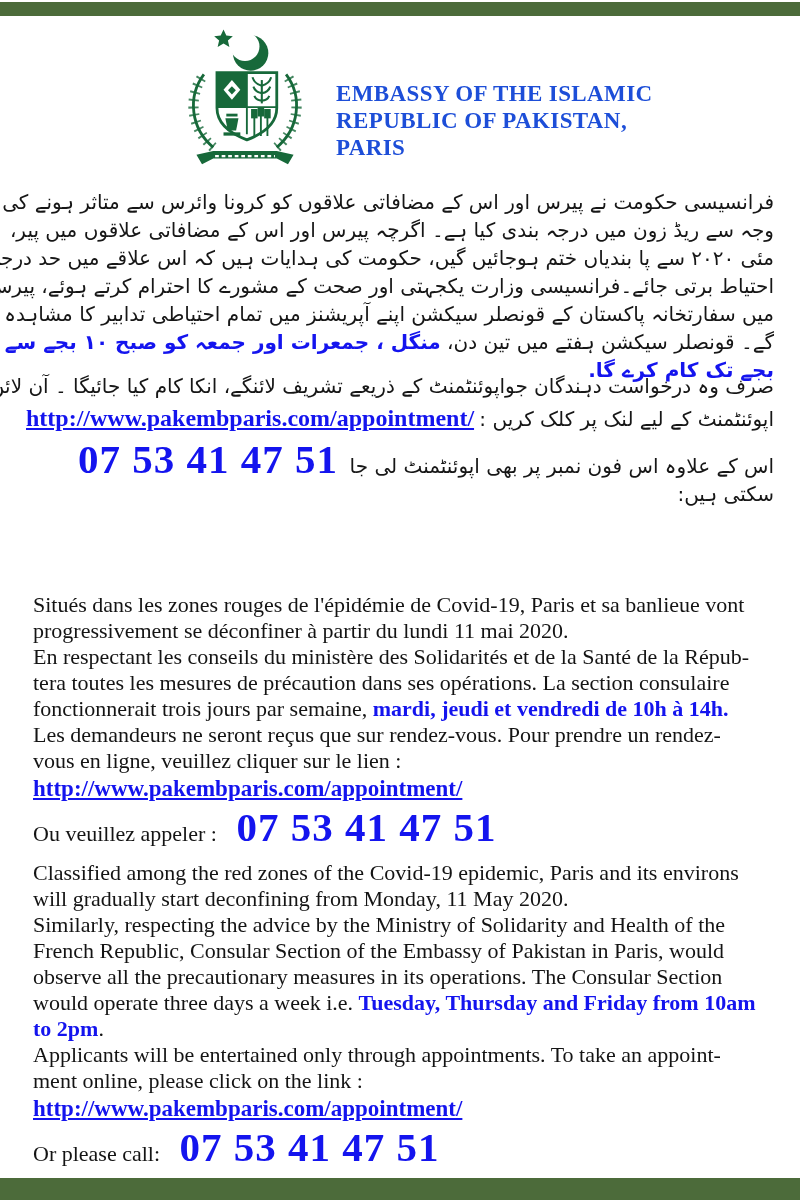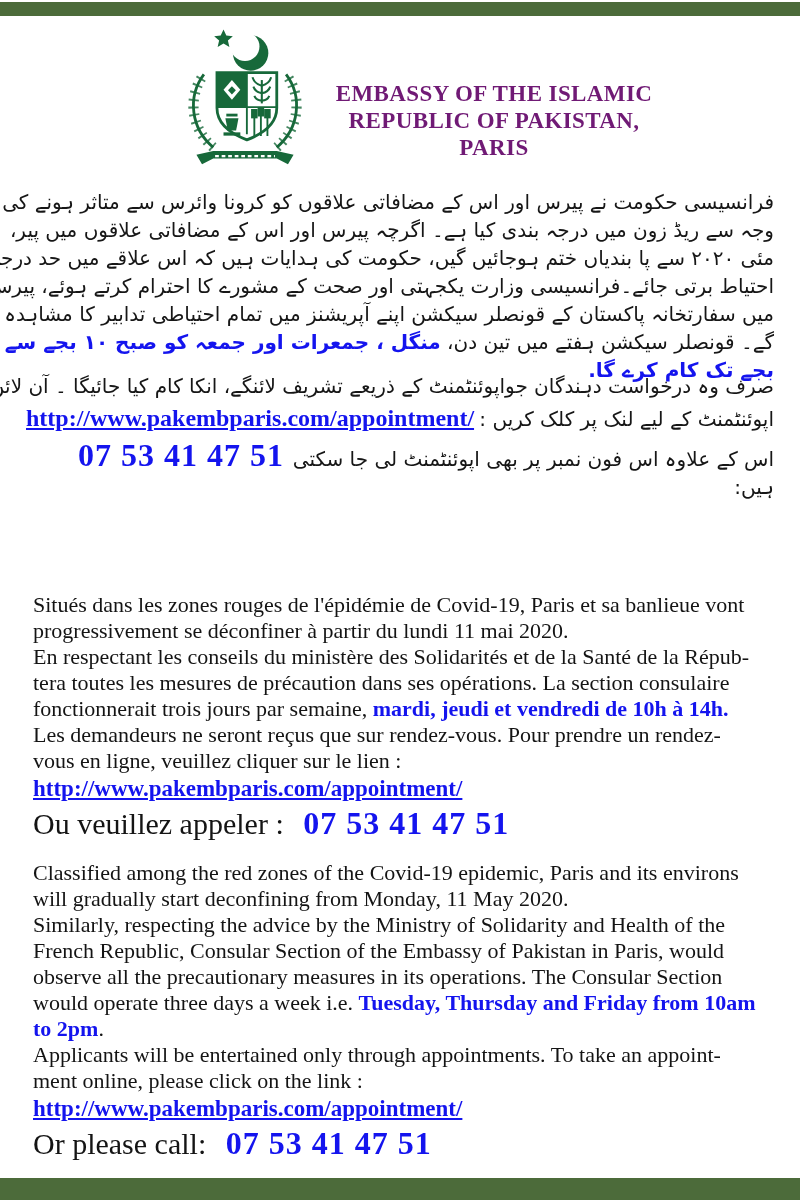--- a/index.html
+++ b/index.html
@@ -13,8 +13,8 @@
   
   .emblem{position:absolute;left:178px;top:24px;width:134px;height:142px;}
   .title{
-    position:absolute;left:316px;top:80px;width:356px;text-align:center;
-    font-size:23px;font-weight:600;color:#701a75;line-height:27px;letter-spacing:.4px;
+    position:absolute;left:336px;top:80px;width:356px;text-align:left;
+    font-size:23px;font-weight:600;color:#1d4ed8;line-height:27px;letter-spacing:.4px;
     font-family:"Liberation Serif", serif;
   }
 

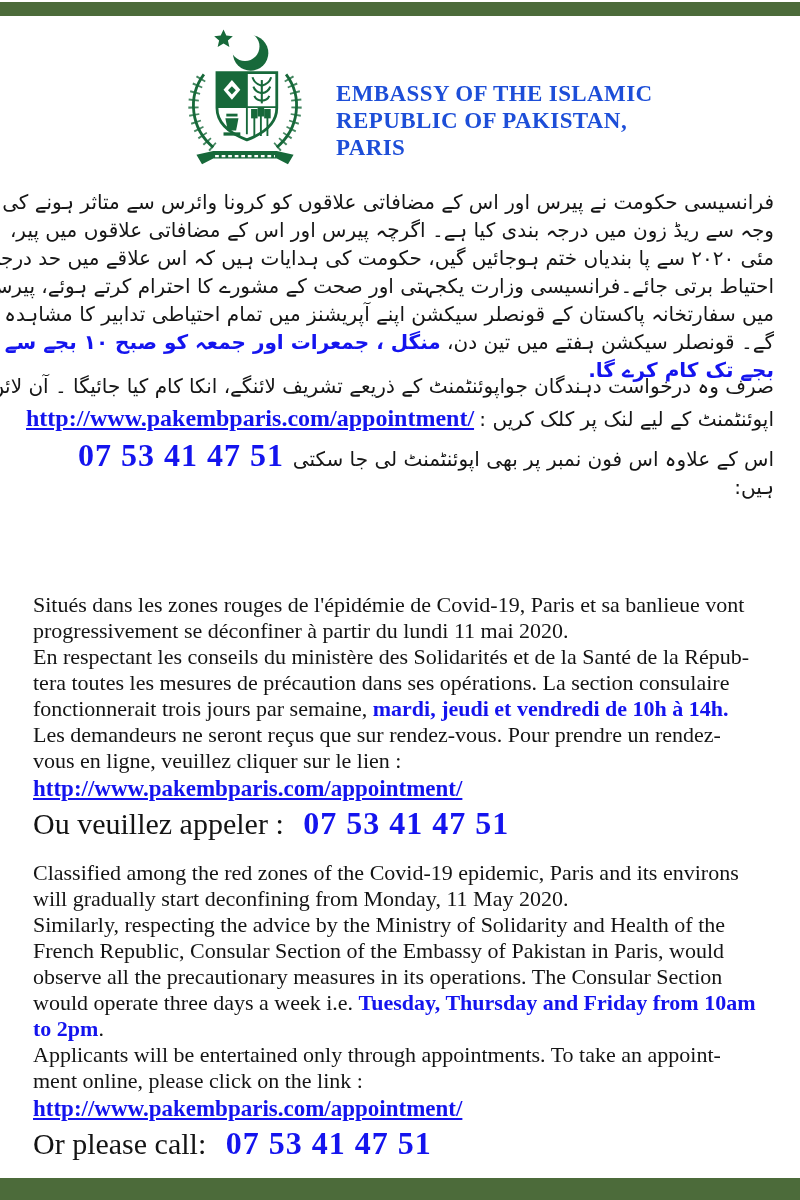--- a/index.html
+++ b/index.html
@@ -38,7 +38,7 @@
   .u-link{font-size:24px;}
   .w-link{font-size:23px;}
   .phone{
-    color:#1414ee;font-weight:bold;font-size:32px;line-height:1;
+    color:#1414ee;font-weight:bold;font-size:41px;line-height:1;
     font-family:"Liberation Serif", serif;letter-spacing:1px;white-space:nowrap;
   }
   .u-phone{margin-left:52px;}

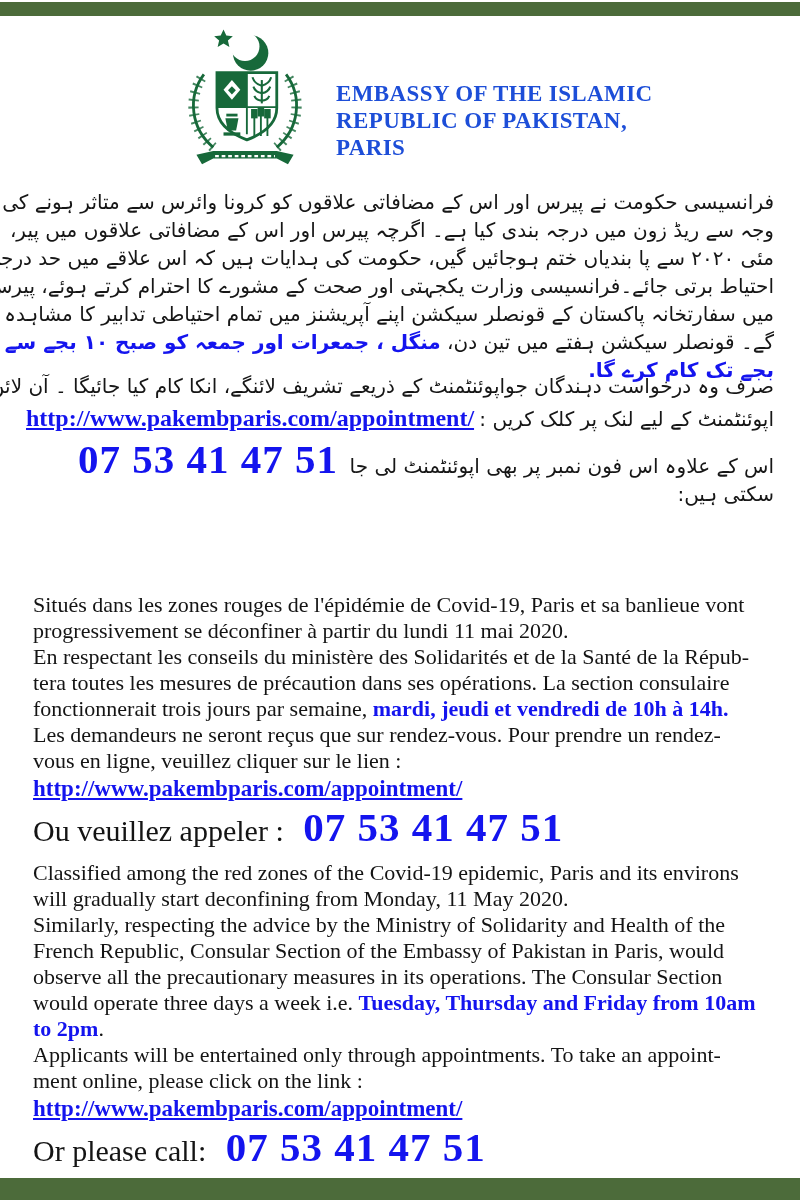--- a/index.html
+++ b/index.html
@@ -53,7 +53,7 @@
   .w-line{white-space:nowrap;}
   .link-line{padding-top:2px;padding-bottom:2px;}
   .call-line{padding-top:3px;}
-  .call-label{font-size:30px;}
+  .call-label{font-size:22px;}
   .call-line .phone{margin-left:14px;}
 </style>
 </head>

